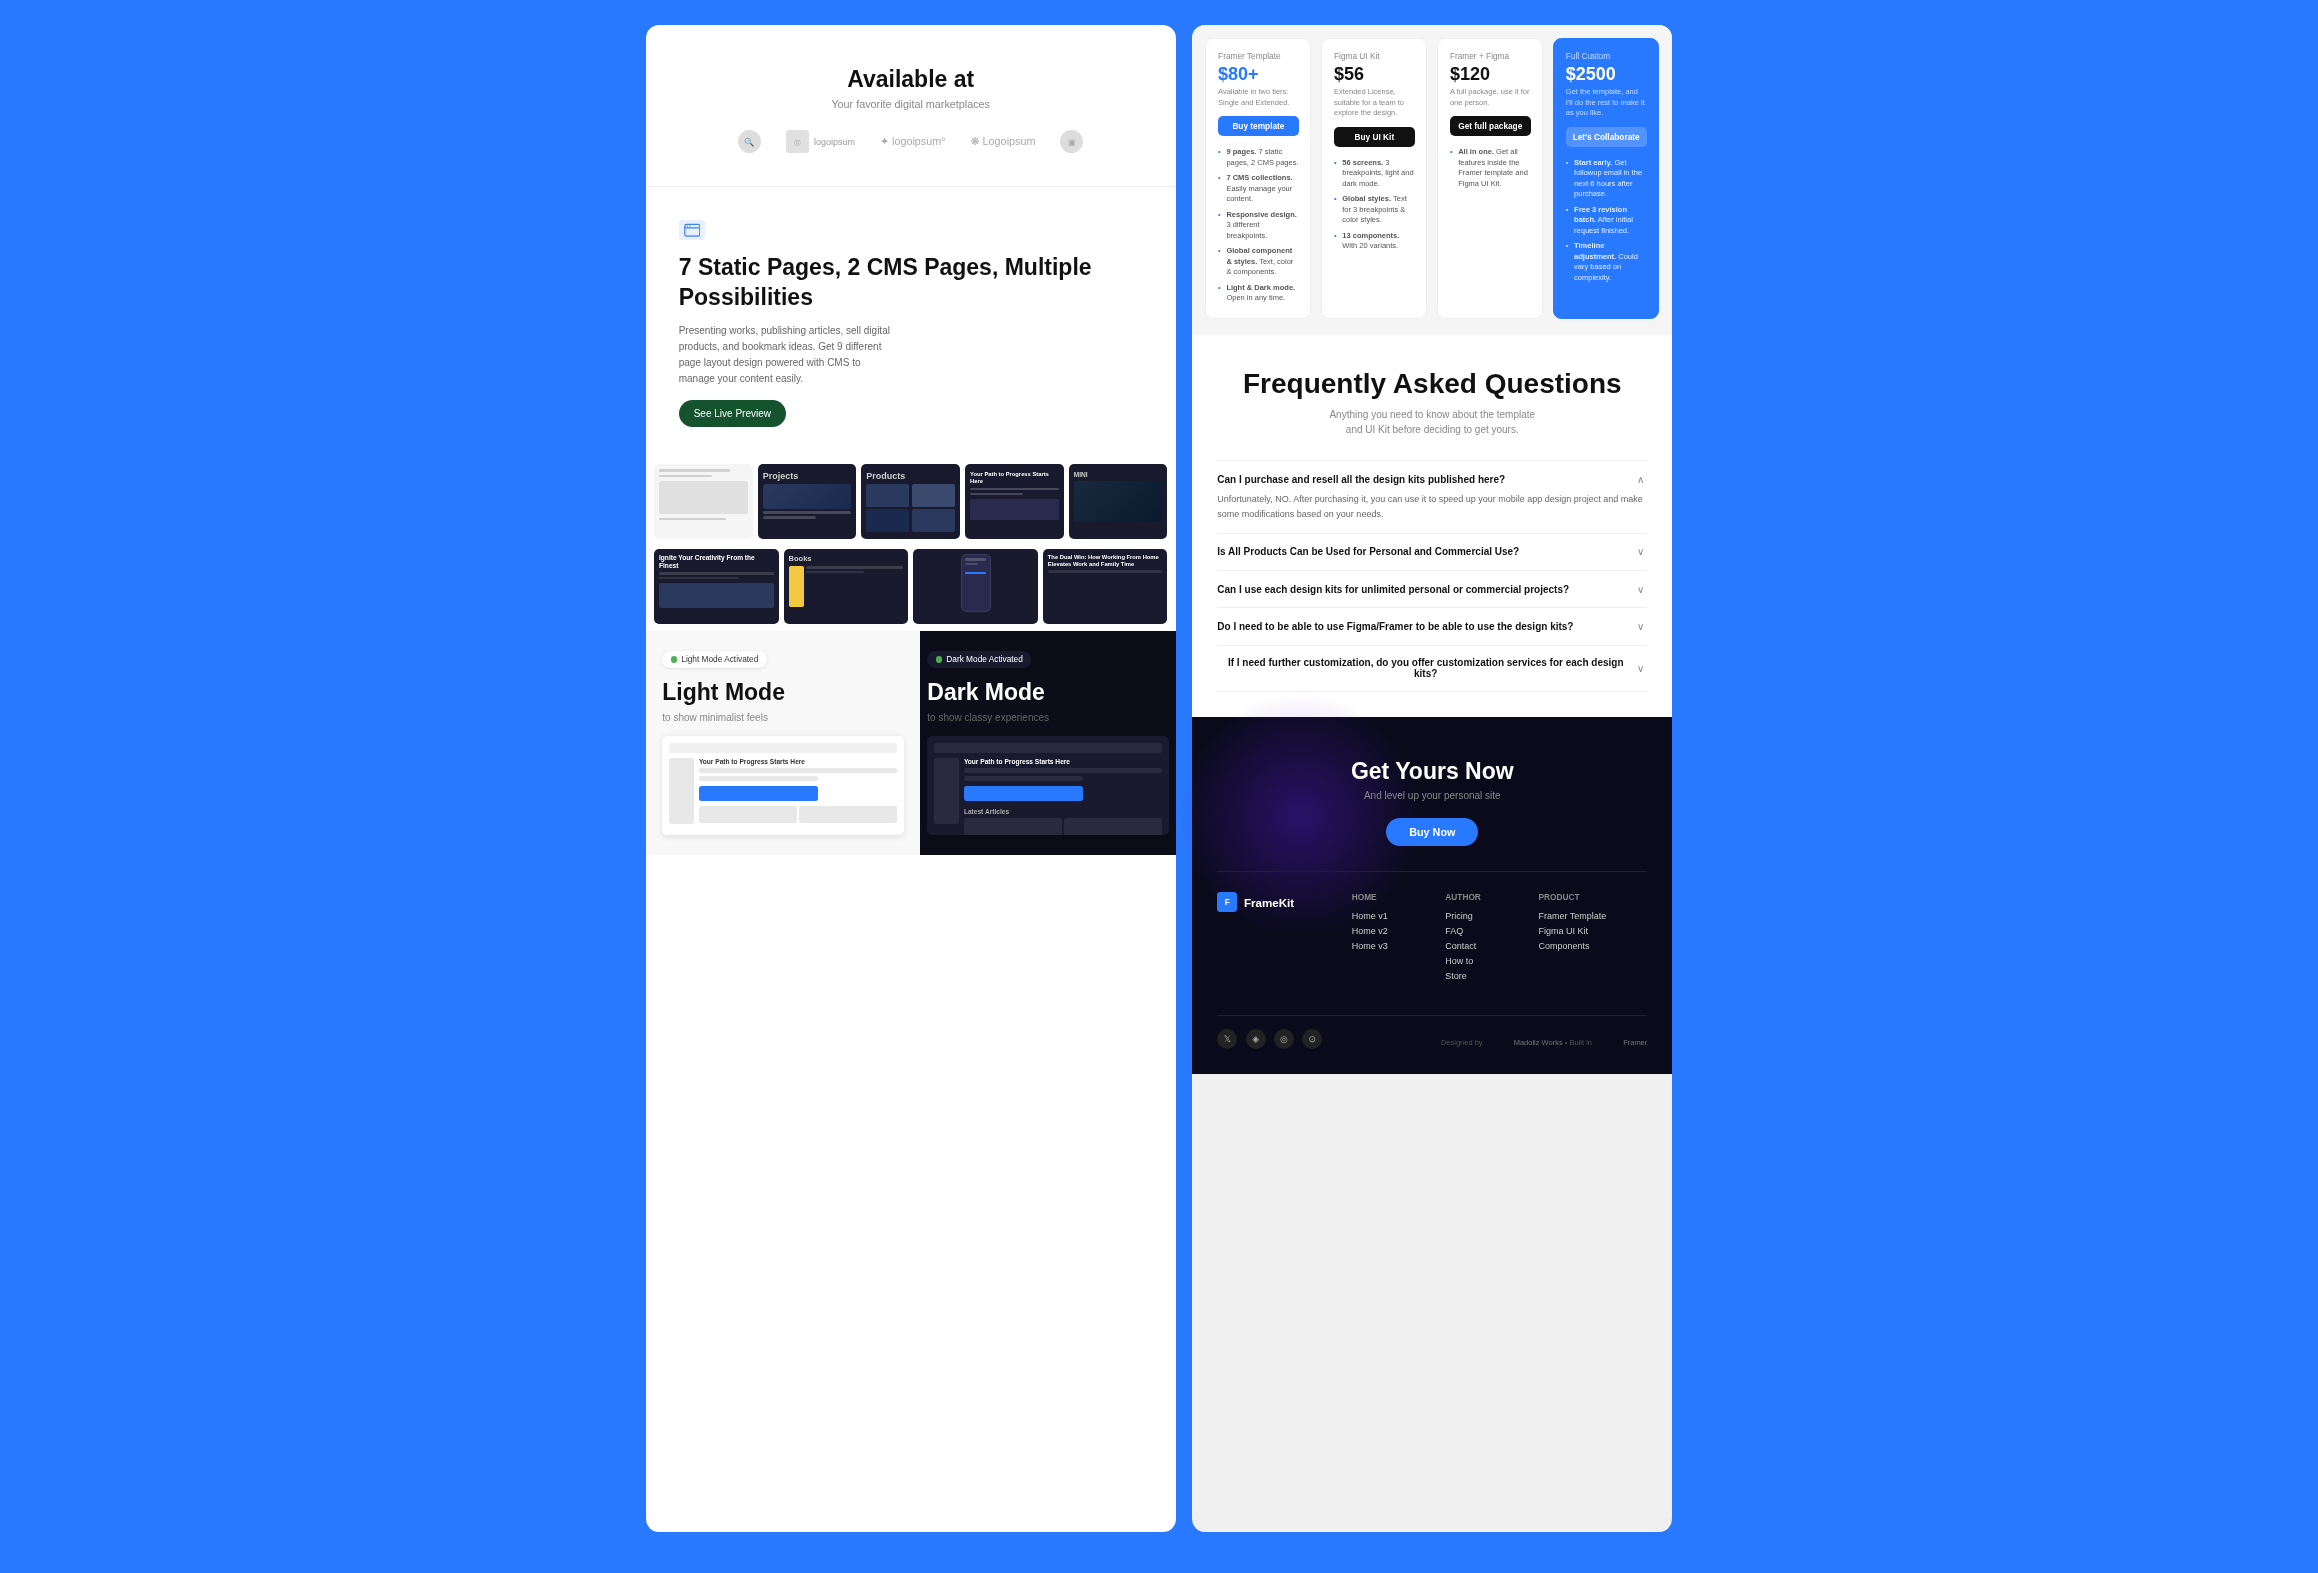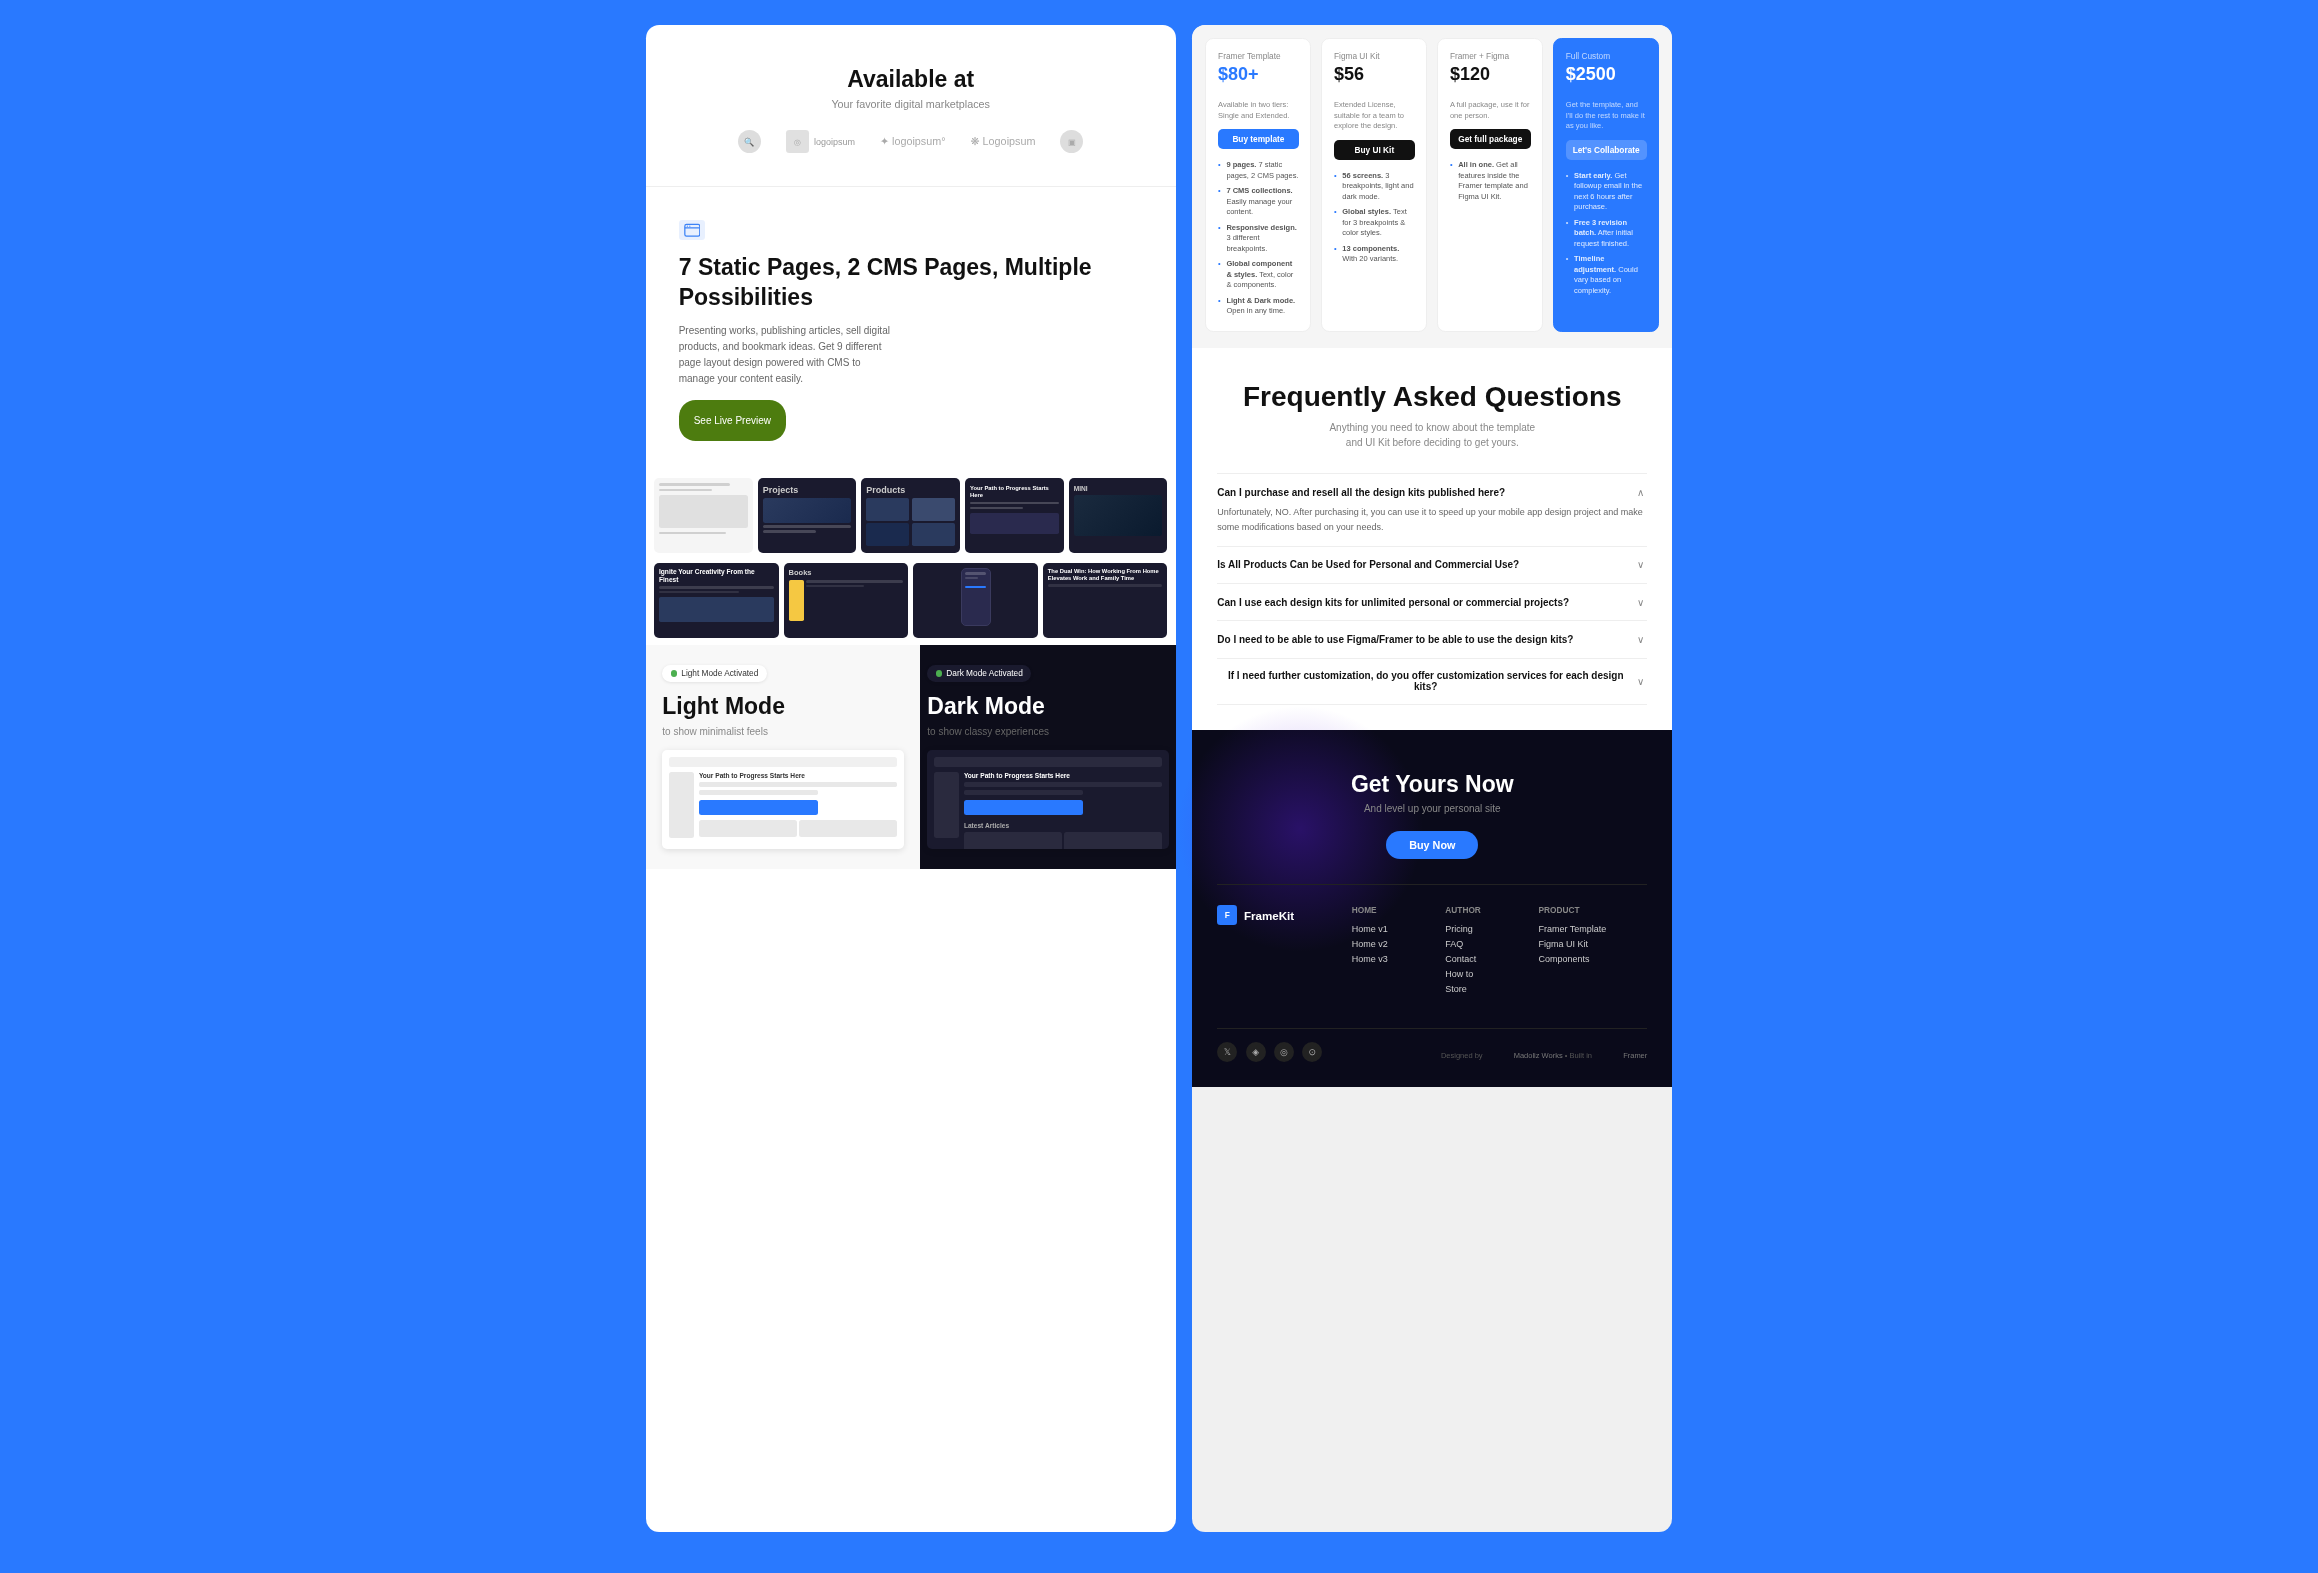--- a/index.html
+++ b/index.html
@@ -274,7 +274,7 @@
       font-size: 18px;
       font-weight: 700;
       color: #2979ff;
-      margin-bottom: 15px;
+      margin-bottom: 2px;
     }
     .pricing-card.featured .pricing-price { color: #fff; }
     .pricing-price.dark { color: #111; }

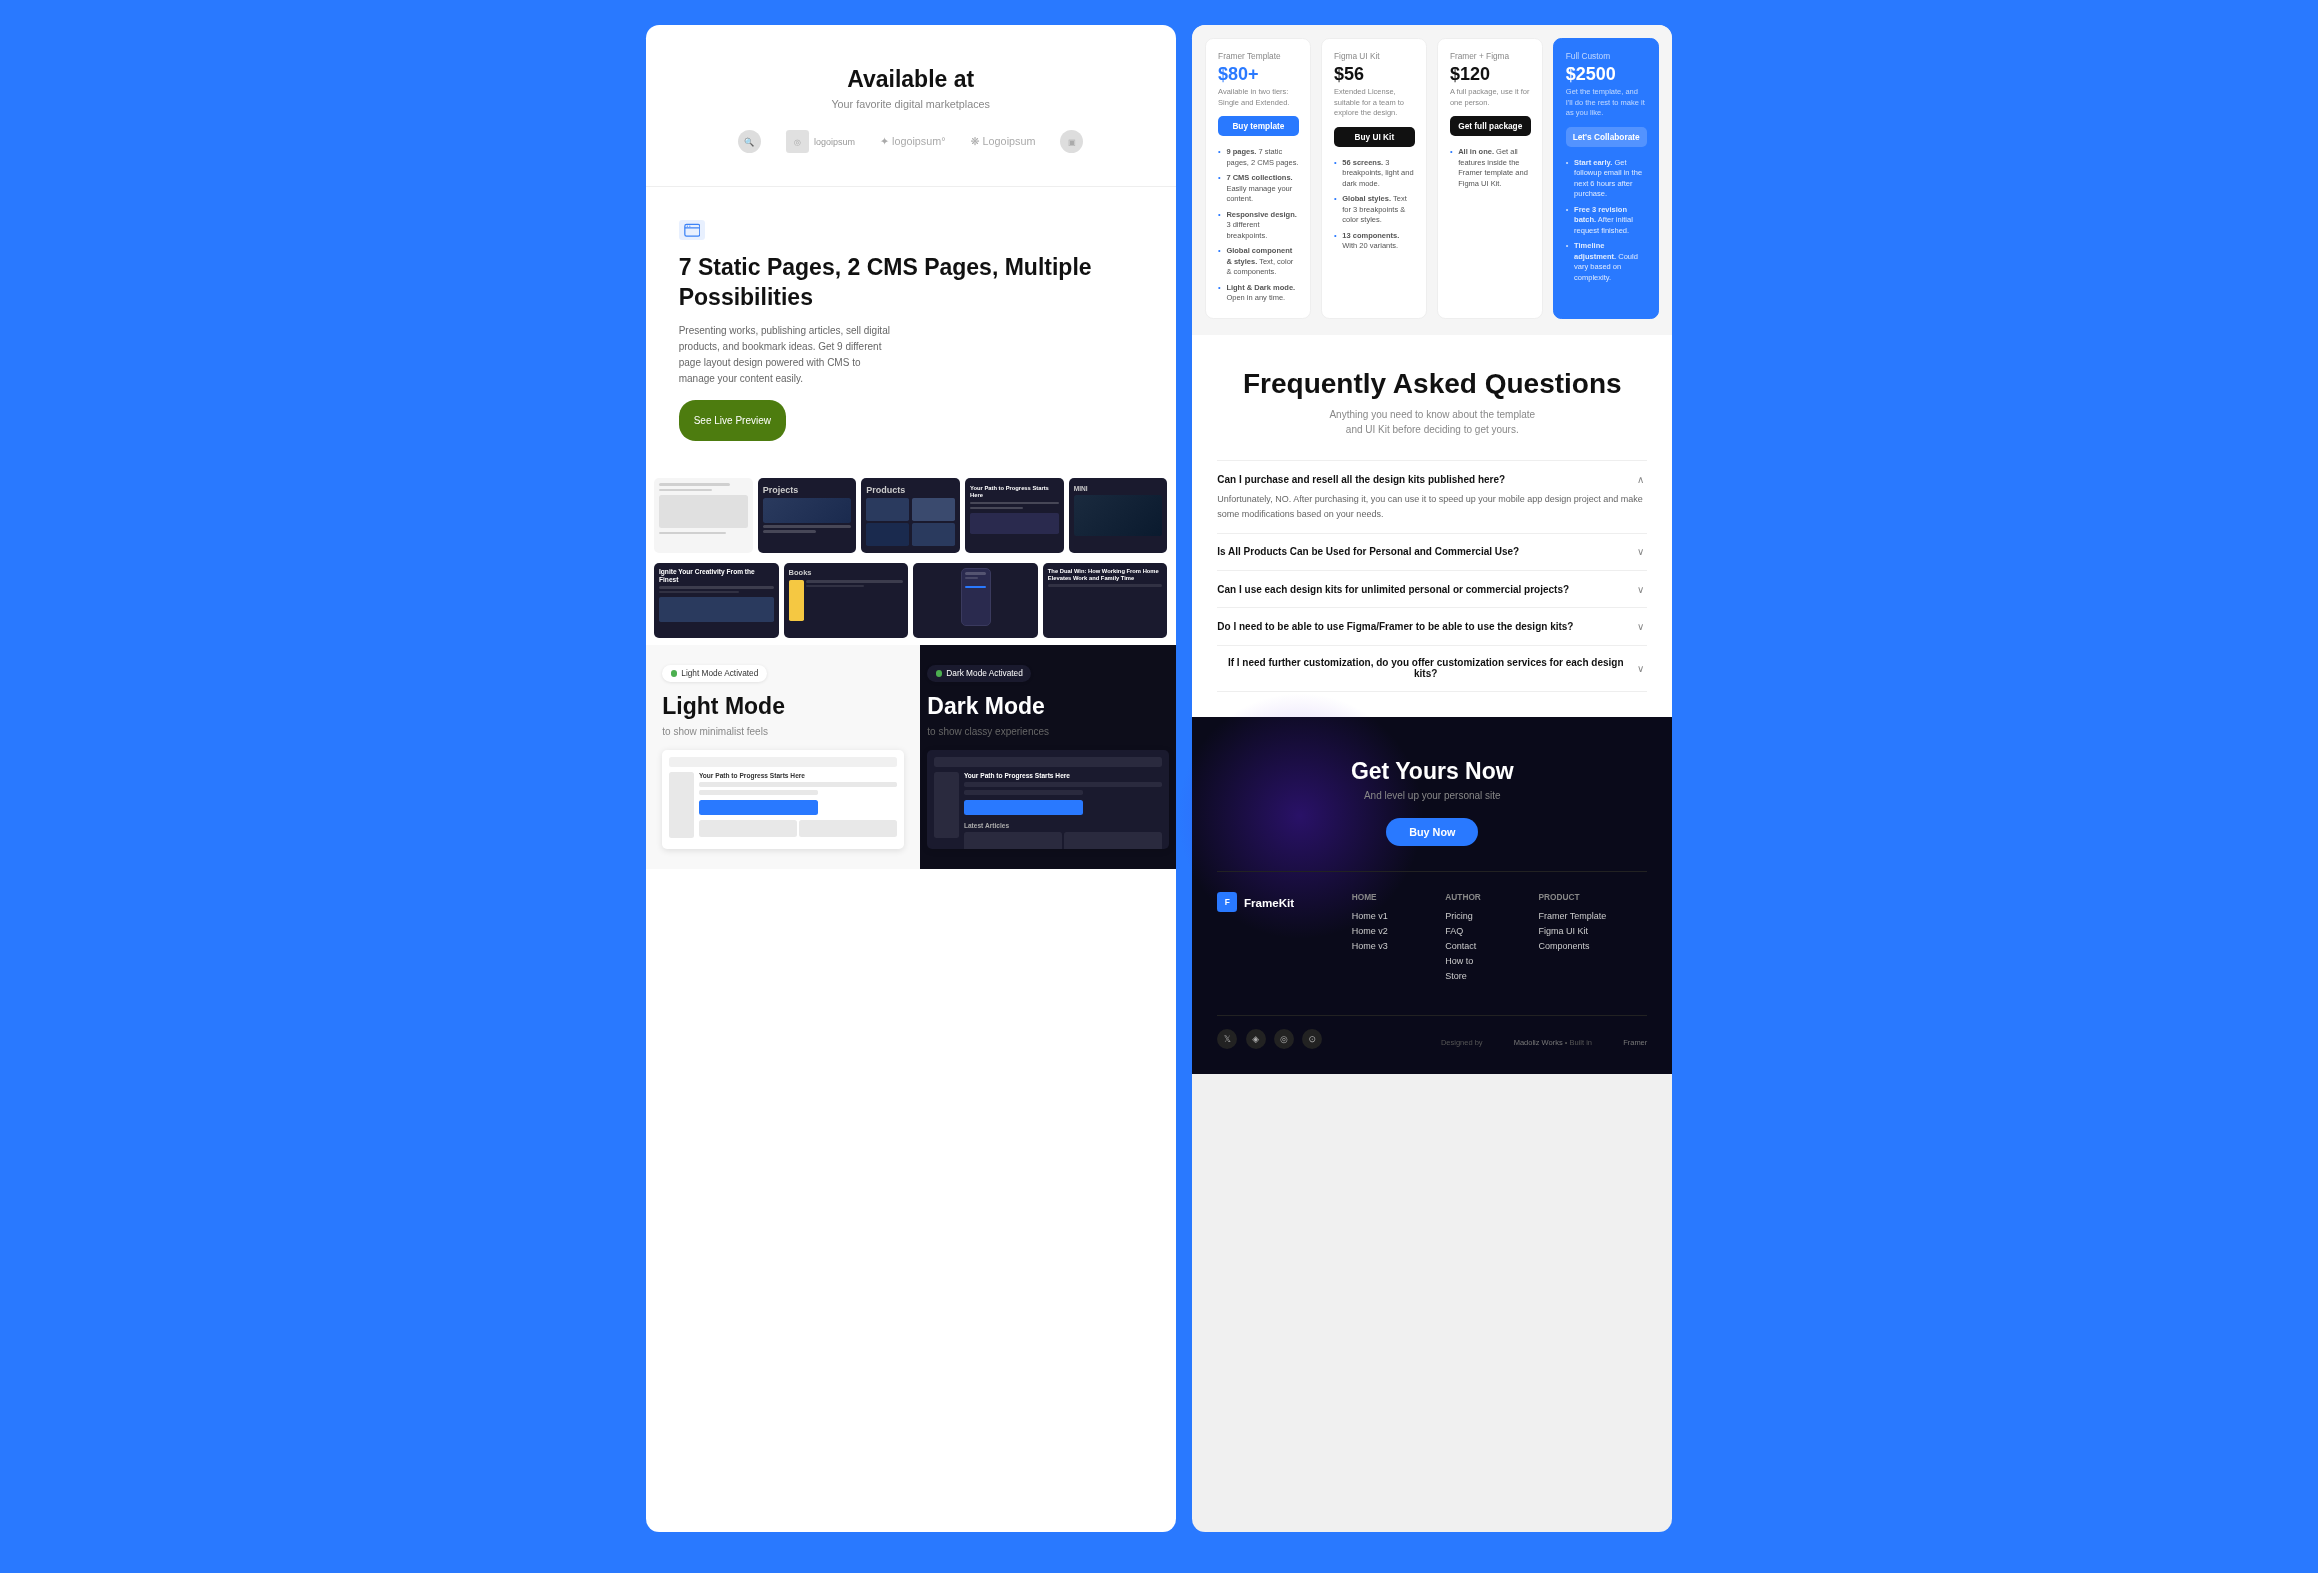--- a/index.html
+++ b/index.html
@@ -101,11 +101,11 @@
       margin-bottom: 13.2px;
     }
     .live-preview-btn {
-      background: #4d7c0f;
+      background: #14532d;
       color: #fff;
       border: none;
       border-radius: 16.6px;
-      padding: 15px 15px;
+      padding: 8px 15px;
       font-size: 10px;
       cursor: pointer;
       margin-bottom: 20px;

